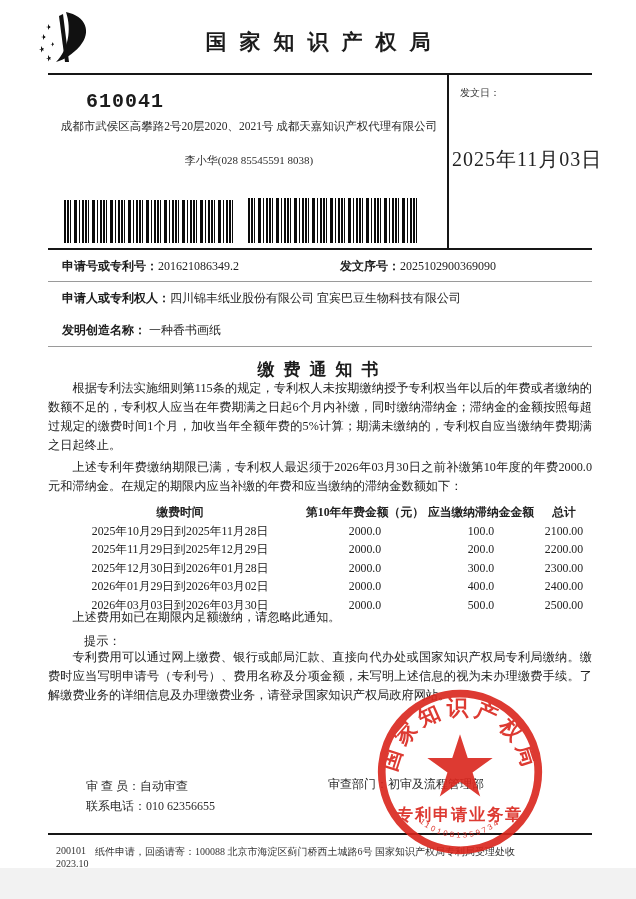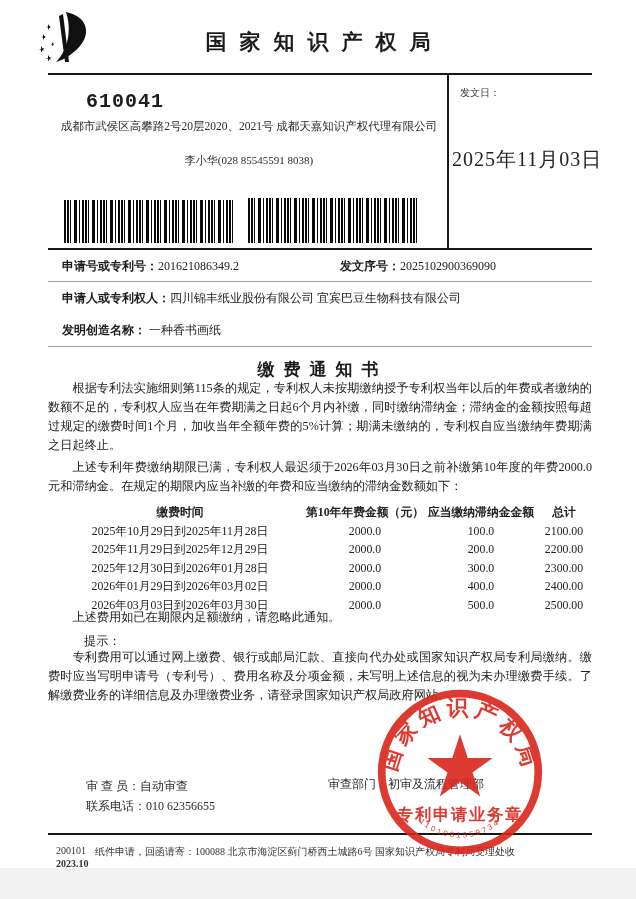--- a/index.html
+++ b/index.html
@@ -180,7 +180,7 @@
 
   <div class="rule" style="left:48px;top:833px;width:544px;height:2px;"></div>
   <div class="foot-code" style="top:845px;text-align:center;">200101</div>
-  <div class="foot-code" style="top:858px;font-weight:bold;">2023.10</div>
+  <div class="foot-code" style="top:858px;">2023.10</div>
   <div class="foot-text">
     <div>纸件申请，回函请寄：100088 北京市海淀区蓟门桥西土城路6号 国家知识产权局专利局受理处收</div>
   </div>

